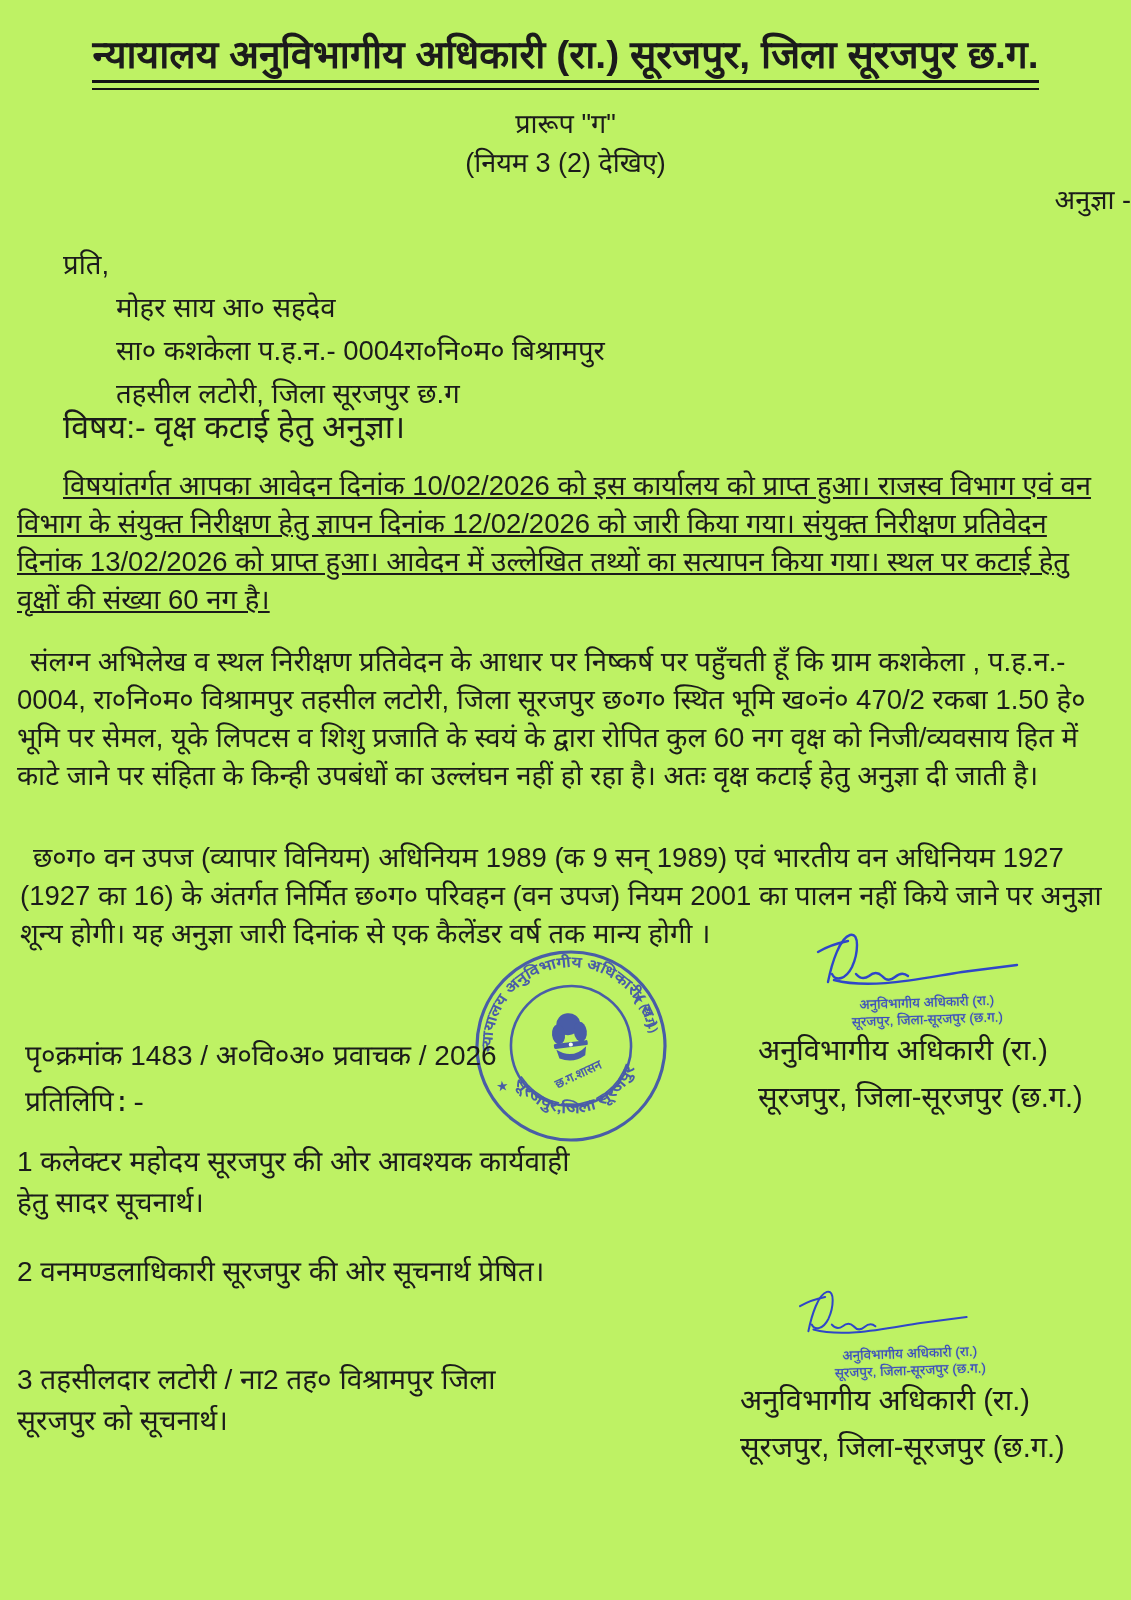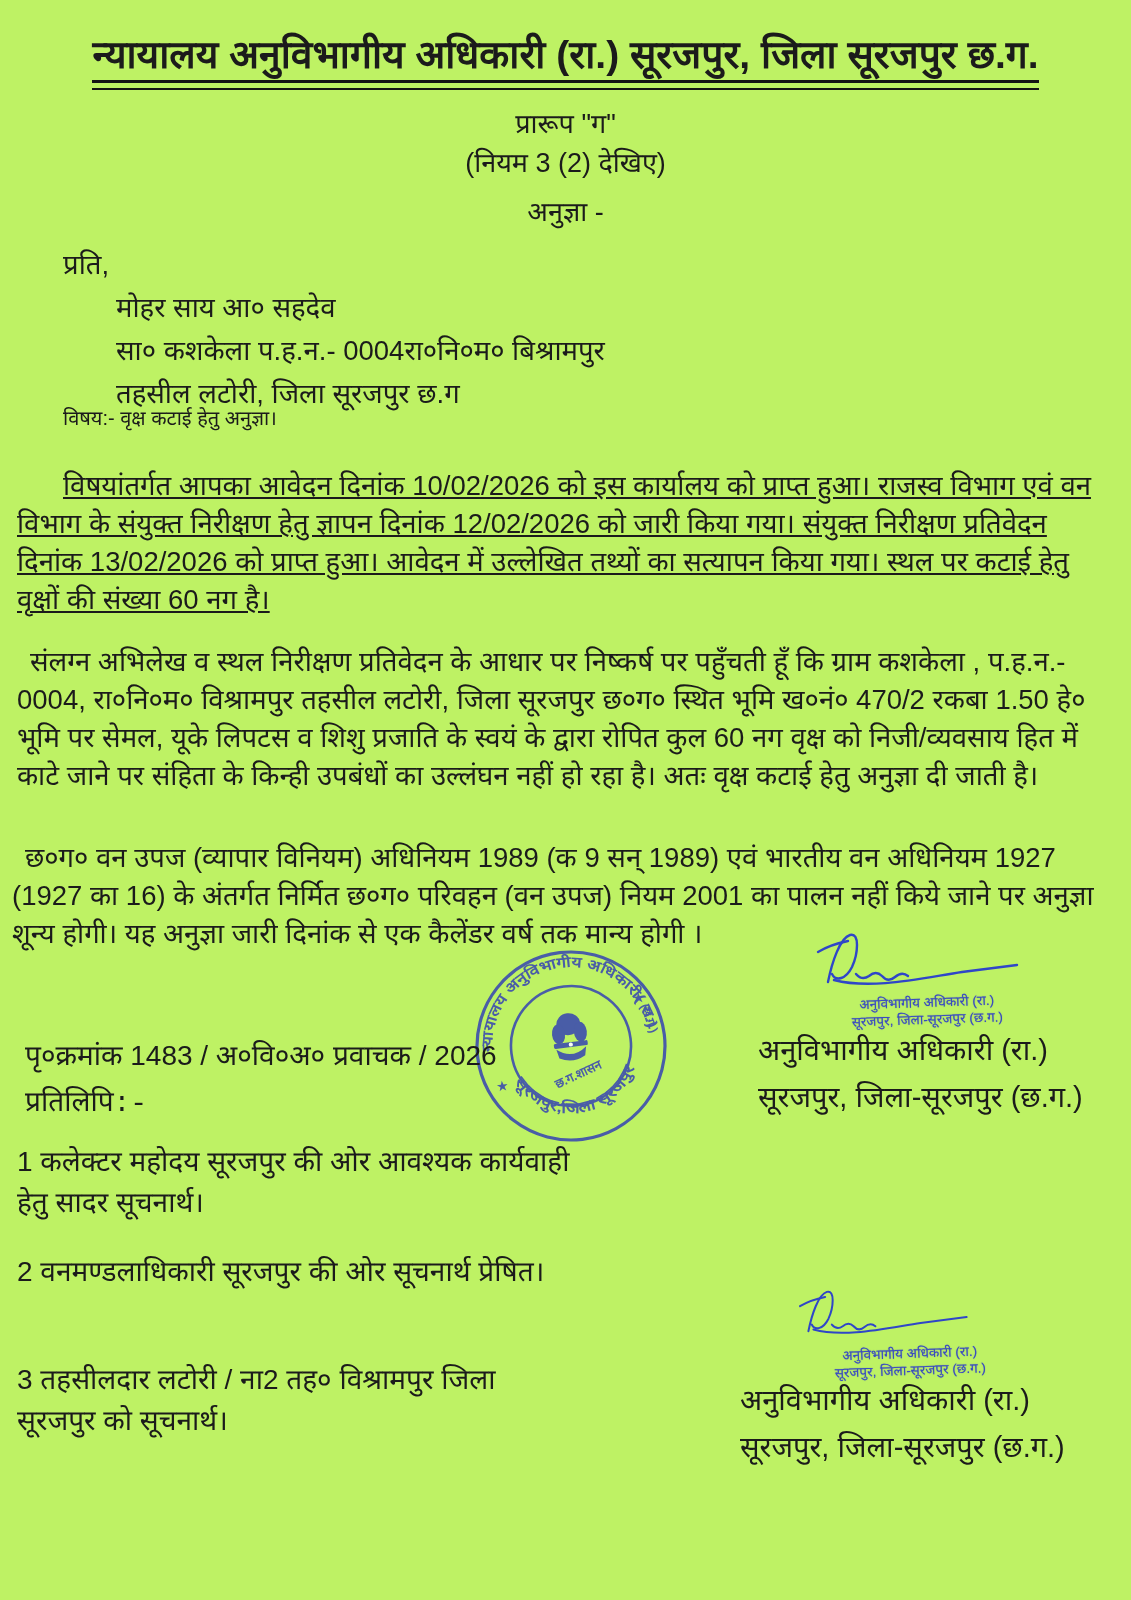--- a/index.html
+++ b/index.html
@@ -52,7 +52,7 @@
 
   <div class="abs centered meta-line" style="top:104px;">प्रारूप "ग"</div>
   <div class="abs centered meta-line" style="top:143px;">(नियम 3 (2) देखिए)</div>
-  <div class="abs centered meta-line" style="top:192px;">अनुज्ञा -</div>
+  <div class="abs centered meta-line" style="top:180px;text-align:right;">अनुज्ञा -</div>
 
   <div class="abs recipient" style="top:243px; left:63px;">
     <div>प्रति,</div>

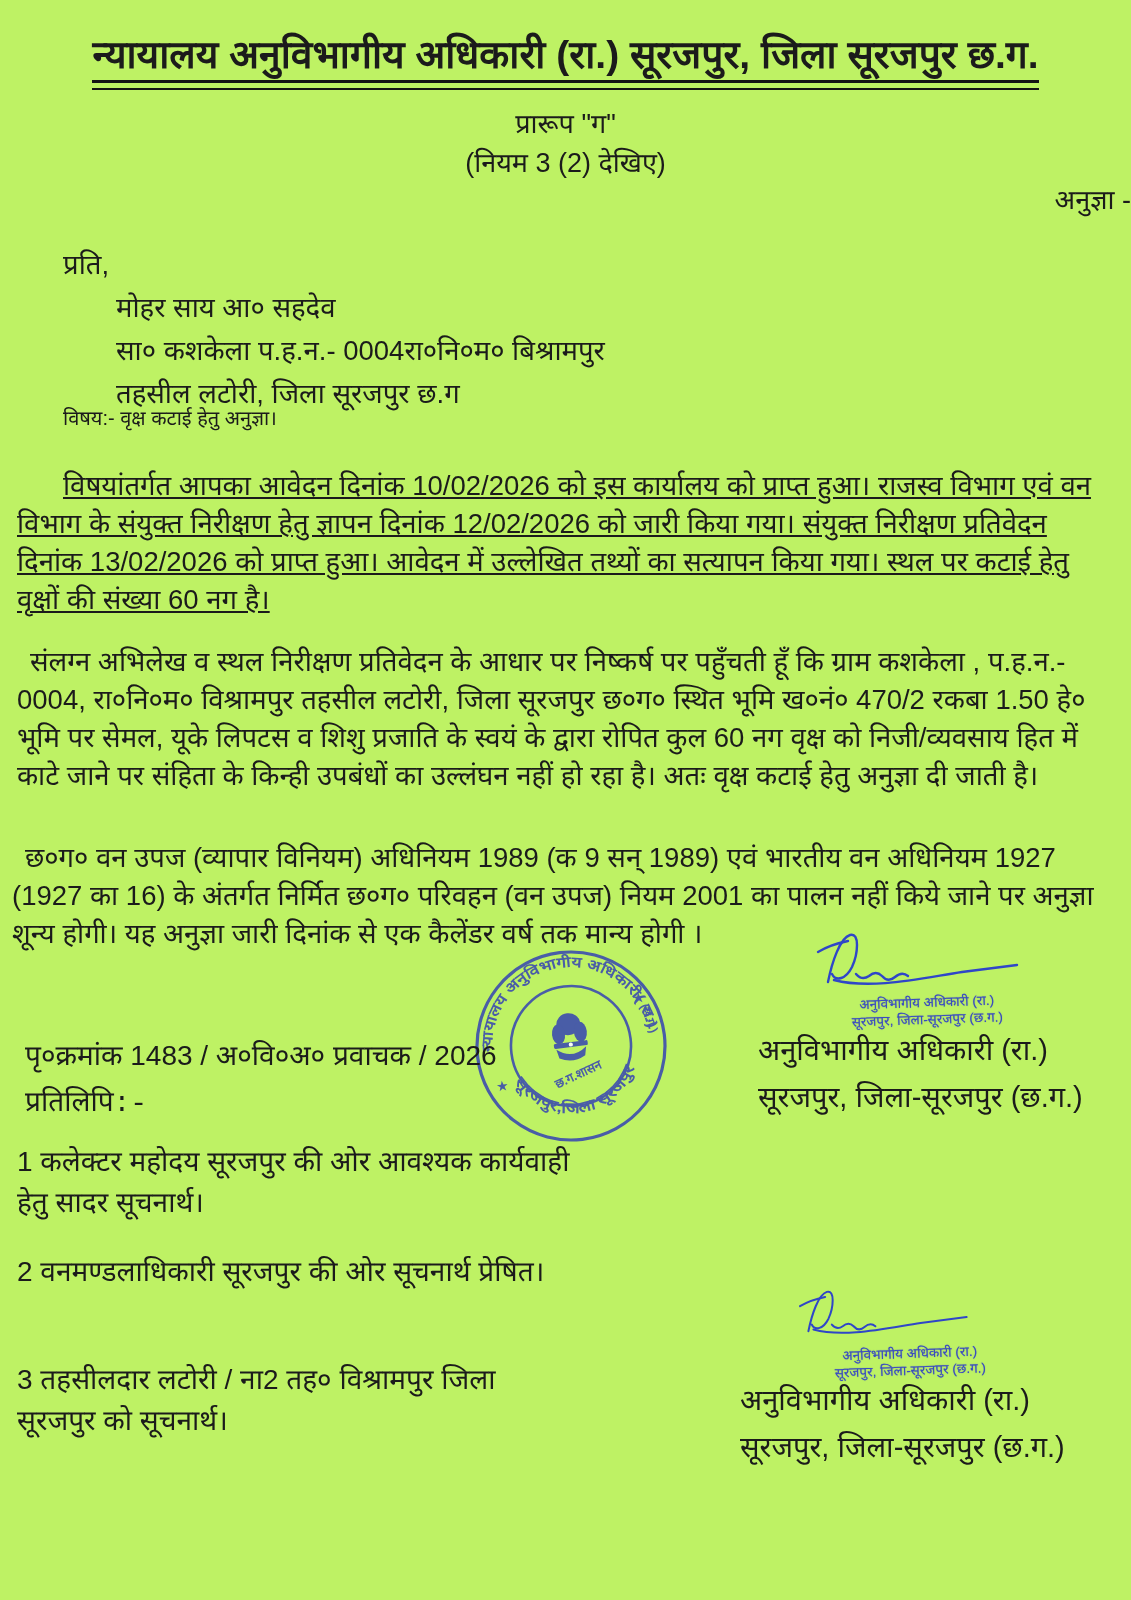--- a/index.html
+++ b/index.html
@@ -21,7 +21,7 @@
   .recipient { font-size:27.5px; line-height:43px; }
   .recipient-lines { margin-left:53px; }
 
-  .subject { font-size:20px; }
+  .subject { font-size:32px; }
 
   .para { font-size:27.5px; line-height:38px; width:1098px; }
   .indent-lg { text-indent:46px;text-decoration:underline; }

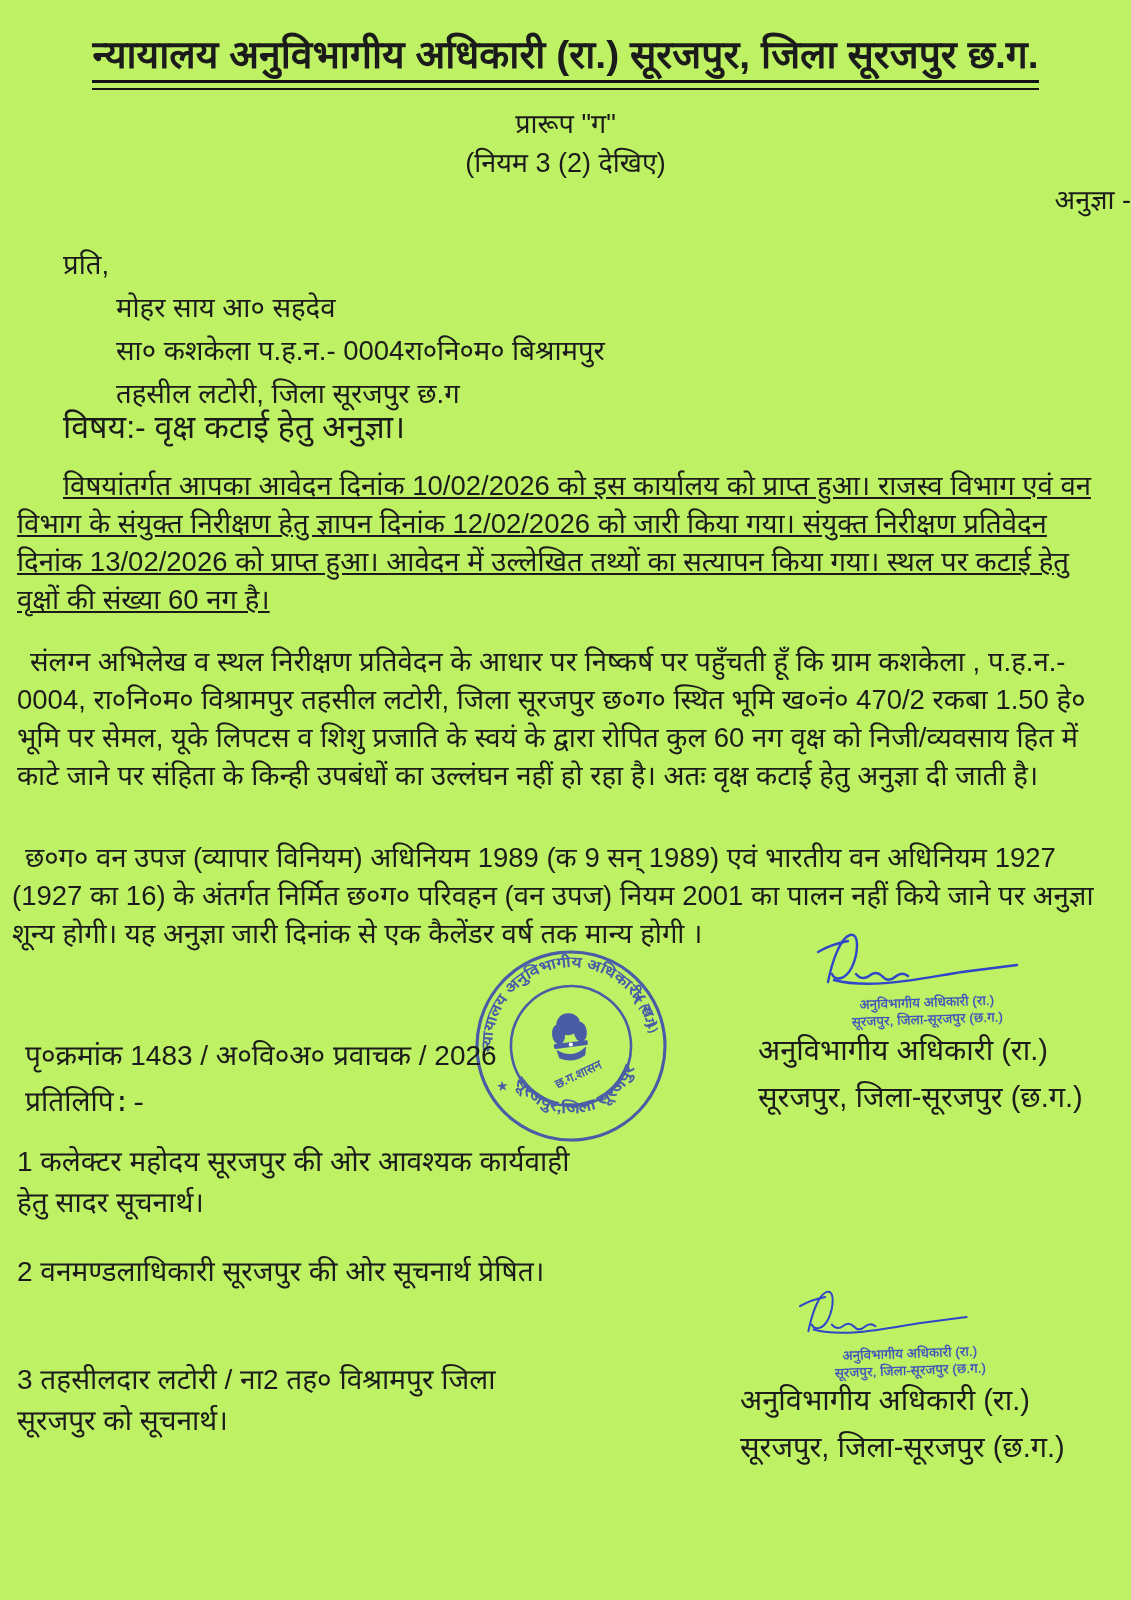--- a/index.html
+++ b/index.html
@@ -69,7 +69,7 @@
 
   <div class="abs para indent-sm" style="top:643px; left:17px;">संलग्न अभिलेख व स्थल निरीक्षण प्रतिवेदन के आधार पर निष्कर्ष पर पहुँचती हूँ कि ग्राम कशकेला , प.ह.न.- 0004, रा०नि०म० विश्रामपुर तहसील लटोरी, जिला सूरजपुर छ०ग० स्थित भूमि ख०नं० 470/2 रकबा 1.50 हे० भूमि पर सेमल, यूके लिपटस व शिशु प्रजाति के स्वयं के द्वारा रोपित कुल 60 नग वृक्ष को निजी/व्यवसाय हित में काटे जाने पर संहिता के किन्ही उपबंधों का उल्लंघन नहीं हो रहा है। अतः वृक्ष कटाई हेतु अनुज्ञा दी जाती है।</div>
 
-  <div class="abs para indent-sm" style="top:839px; left:12px;">छ०ग० वन उपज (व्यापार विनियम) अधिनियम 1989 (क 9 सन् 1989) एवं भारतीय वन अधिनियम 1927 (1927 का 16) के अंतर्गत निर्मित छ०ग० परिवहन (वन उपज) नियम 2001 का पालन नहीं किये जाने पर अनुज्ञा शून्य होगी। यह अनुज्ञा जारी दिनांक से एक कैलेंडर वर्ष तक मान्य होगी ।</div>
+  <div class="abs para indent-sm" style="top:839px; left:20px;">छ०ग० वन उपज (व्यापार विनियम) अधिनियम 1989 (क 9 सन् 1989) एवं भारतीय वन अधिनियम 1927 (1927 का 16) के अंतर्गत निर्मित छ०ग० परिवहन (वन उपज) नियम 2001 का पालन नहीं किये जाने पर अनुज्ञा शून्य होगी। यह अनुज्ञा जारी दिनांक से एक कैलेंडर वर्ष तक मान्य होगी ।</div>
 
   <div class="abs seal-wrap" style="top:945px; left:470px; width:202px; height:202px;">
     <svg width="202" height="202" viewBox="0 0 202 202">

